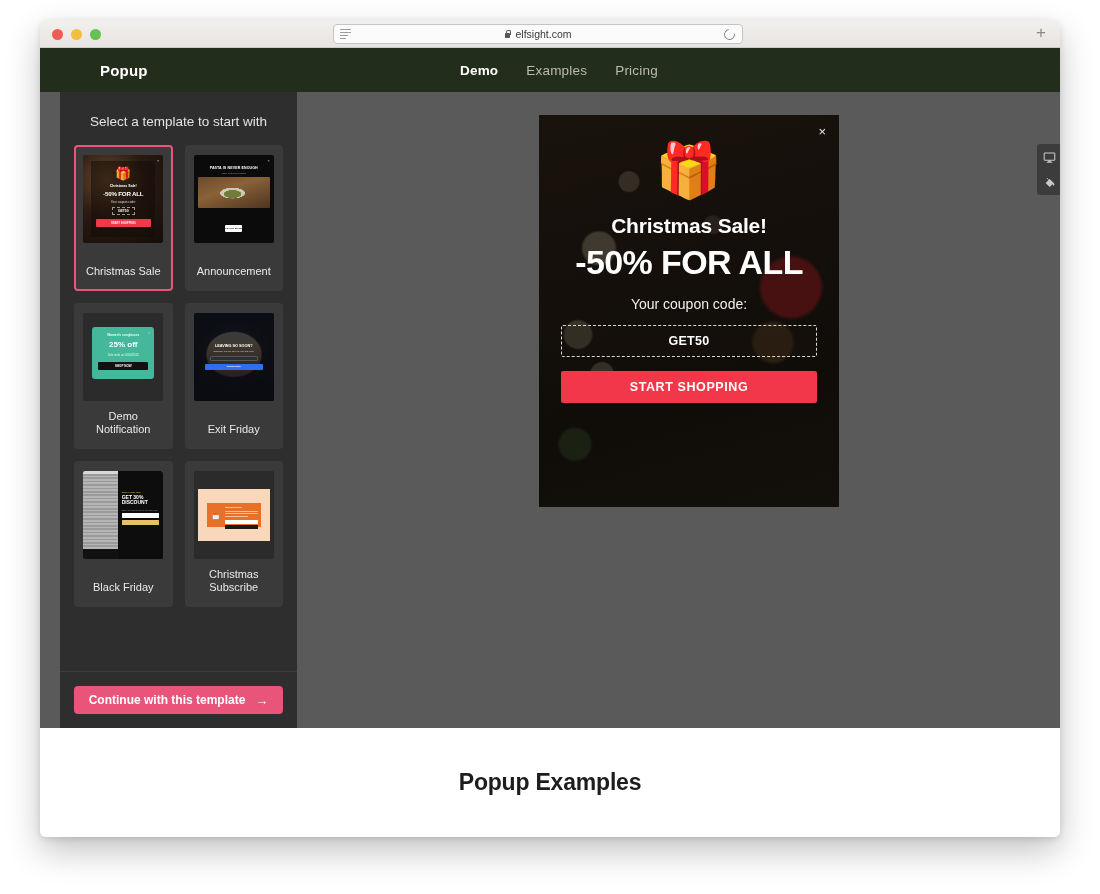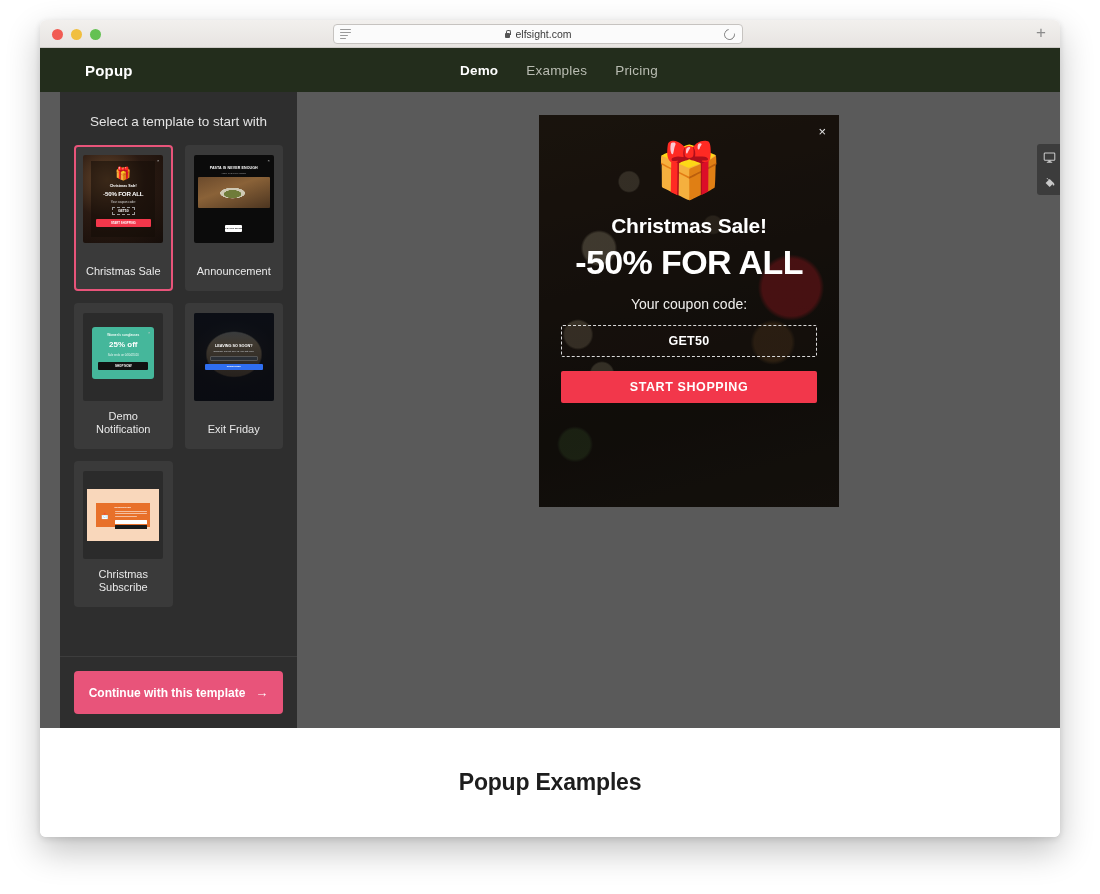--- a/index.html
+++ b/index.html
@@ -82,7 +82,7 @@
     position: relative;
   }
   .brand {
-    position: absolute; left: 45px;
+    position: absolute; left: 60px;
     color: #ffffff; font-size: 15px; font-weight: 700;
     letter-spacing: .2px;
   }

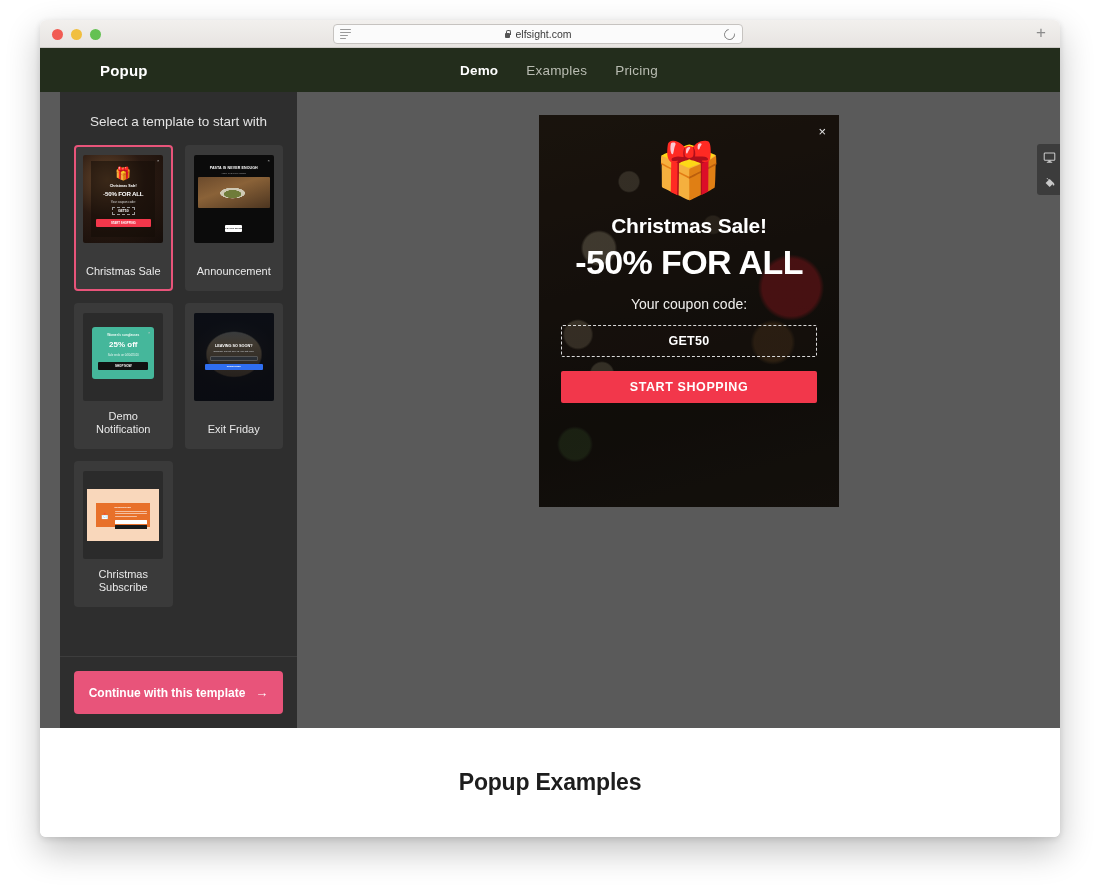--- a/index.html
+++ b/index.html
@@ -422,6 +422,22 @@
           <div class="tpl-label">Exit Friday</div>
         </div>
 
+        <div class="tpl-card">
+          <div class="tpl-thumb th-bf">
+            <div class="topbar"></div>
+            <div class="left"></div>
+            <div class="ph"></div>
+            <div class="tag"></div>
+            <div class="right">
+              <div class="t0">Black Friday Sale</div>
+              <div class="t1">GET 30% DISCOUNT</div>
+              <div class="t3">Enter your email to receive the promo code</div>
+              <div class="fld"></div>
+              <div class="btn"></div>
+            </div>
+          </div>
+          <div class="tpl-label">Black Friday</div>
+        </div>
 
         <div class="tpl-card">
           <div class="tpl-thumb th-news">

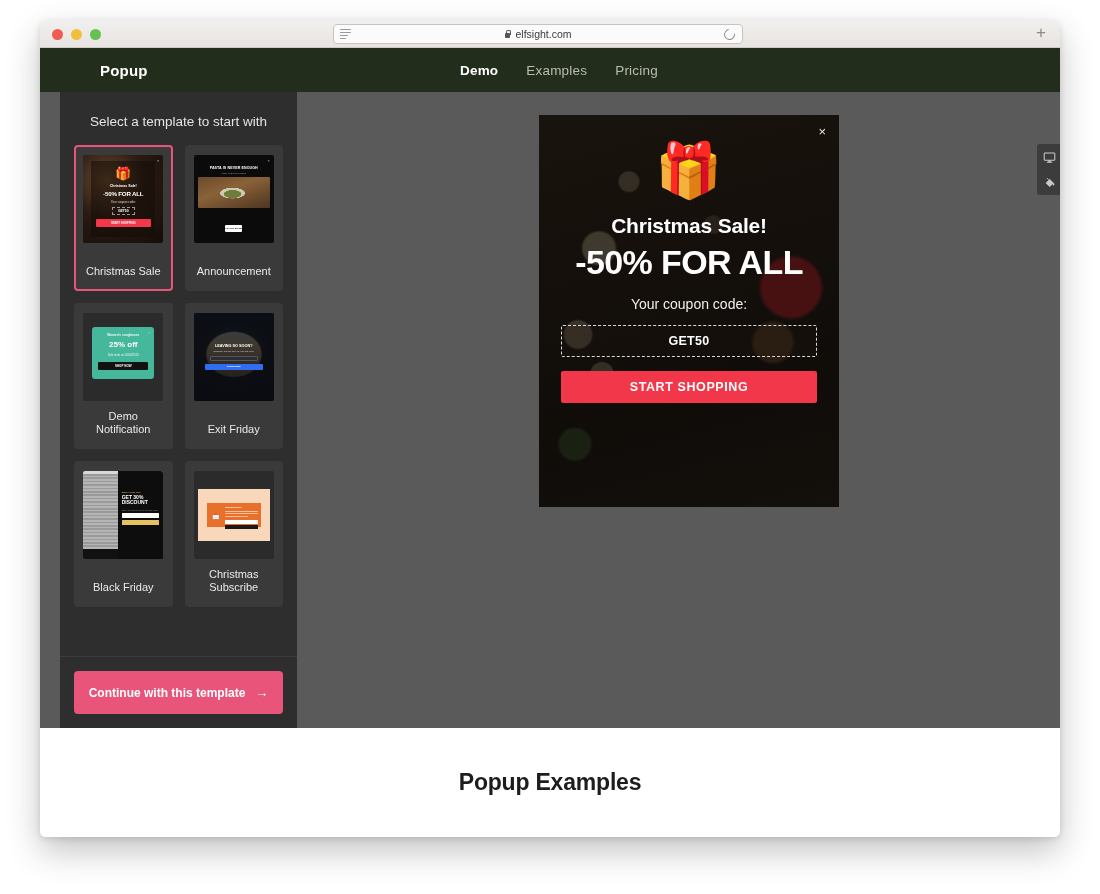--- a/index.html
+++ b/index.html
@@ -242,7 +242,7 @@
     background: #2e2e2e;
   }
   .continue-btn {
-    width: 100%; height: 43px;
+    width: 100%; height: 28px;
     background: #e8547a; border: none; border-radius: 4px;
     color: #fff; font-size: 12px; font-weight: 700;
     font-family: "Liberation Sans", sans-serif;

